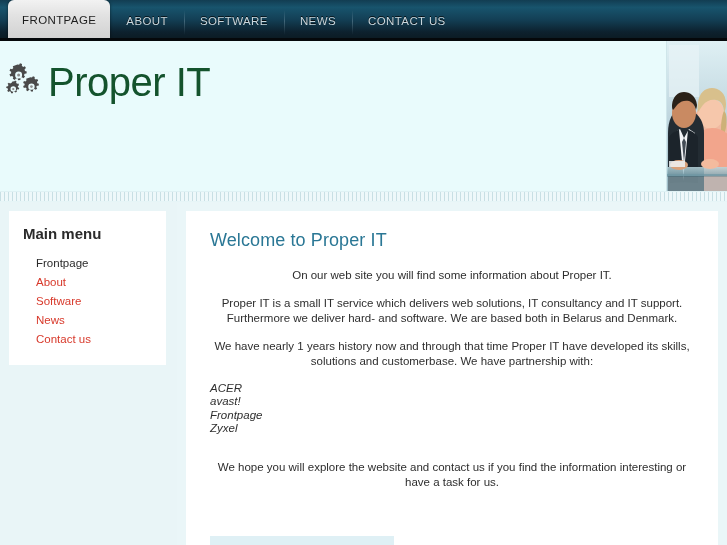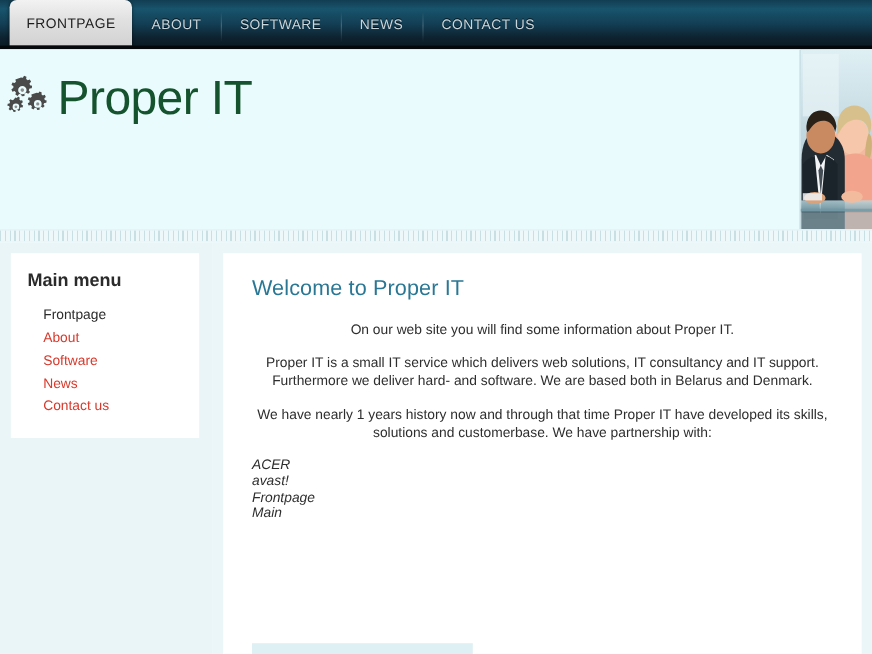--- a/index.html
+++ b/index.html
@@ -342,7 +342,7 @@
           <div>ACER</div>
           <div>avast!</div>
           <div>Frontpage</div>
-          <div>Main</div>
+          <div>Zyxel</div>
         </div>
     </div>
     <div class="footer-strip"></div>

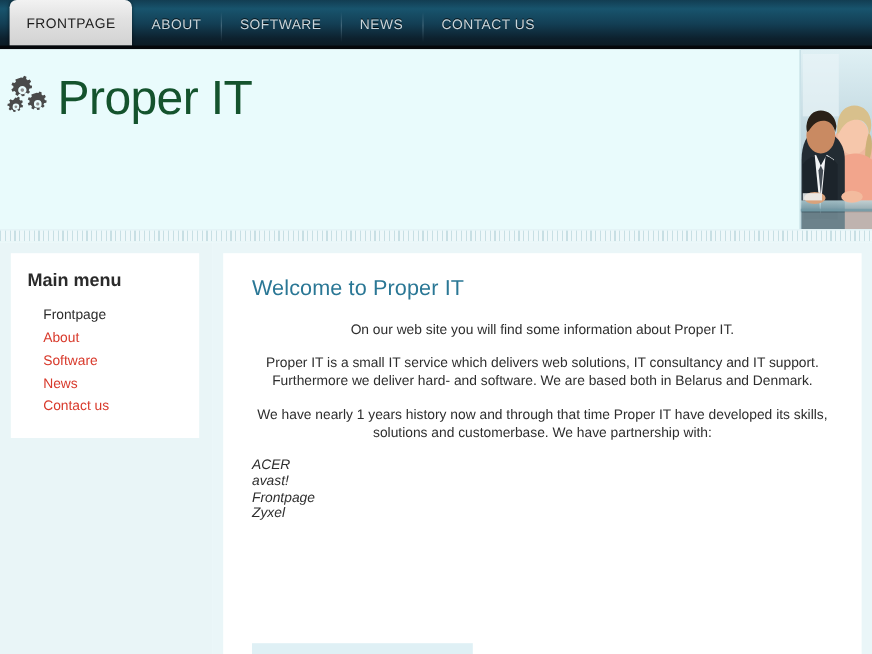--- a/index.html
+++ b/index.html
@@ -344,6 +344,7 @@
           <div>Frontpage</div>
           <div>Zyxel</div>
         </div>
+      <p>We hope you will explore the website and contact us if you find the information interesting or have a task for us.</p>
     </div>
     <div class="footer-strip"></div>
   </div>

